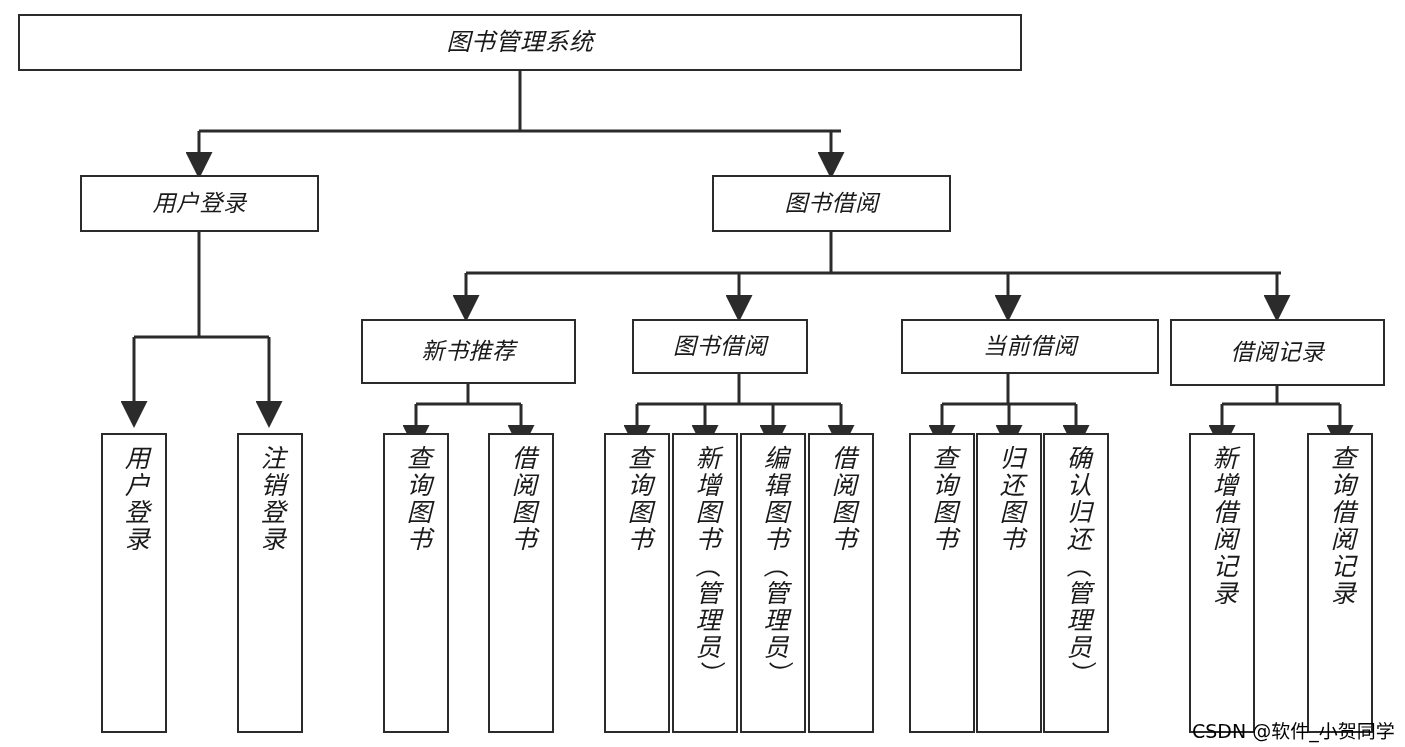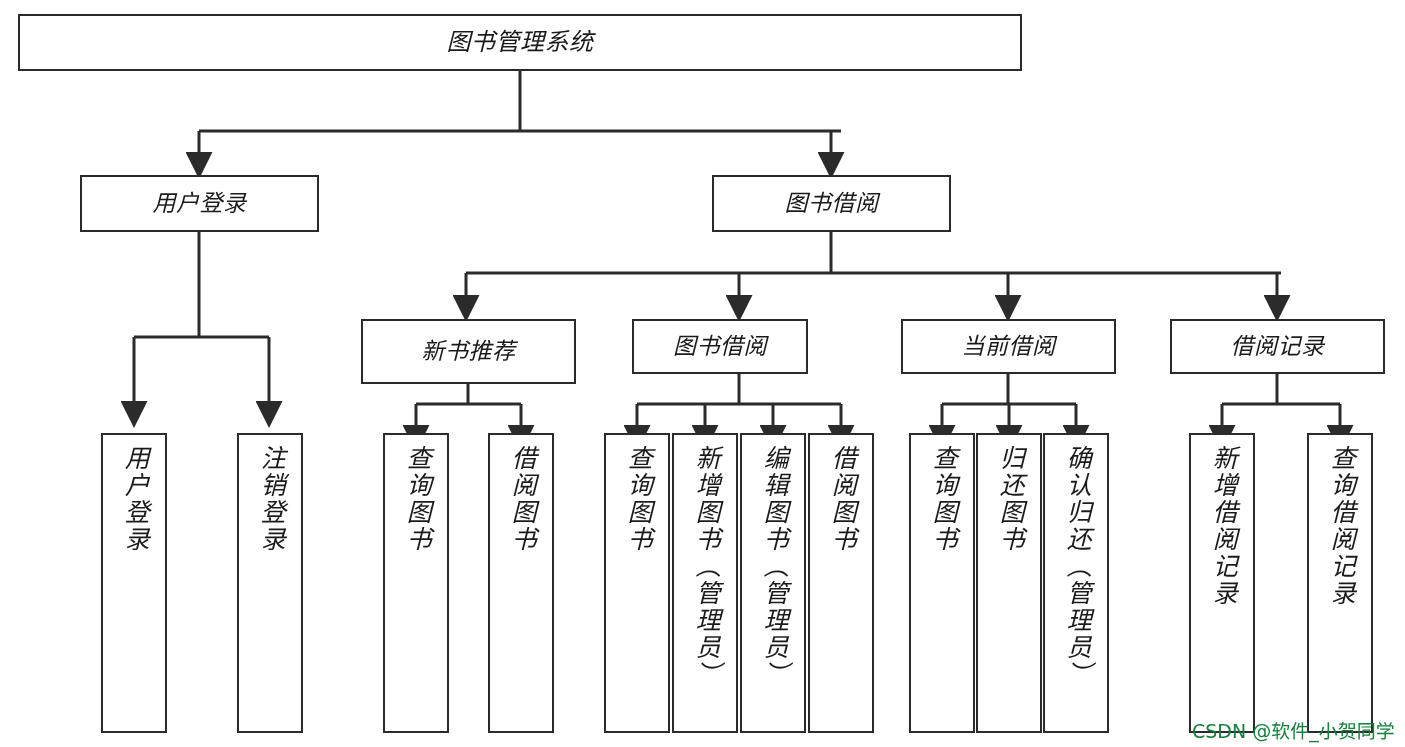--- a/index.html
+++ b/index.html
@@ -162,7 +162,7 @@
     <span class="label">图书借阅</span>
   </div>
 
-  <div class="node h" style="left:901px; top:319px; width:215px; height:55px;">
+  <div class="node h" style="left:901px; top:319px; width:258px; height:55px;">
     <span class="label">当前借阅</span>
   </div>
 

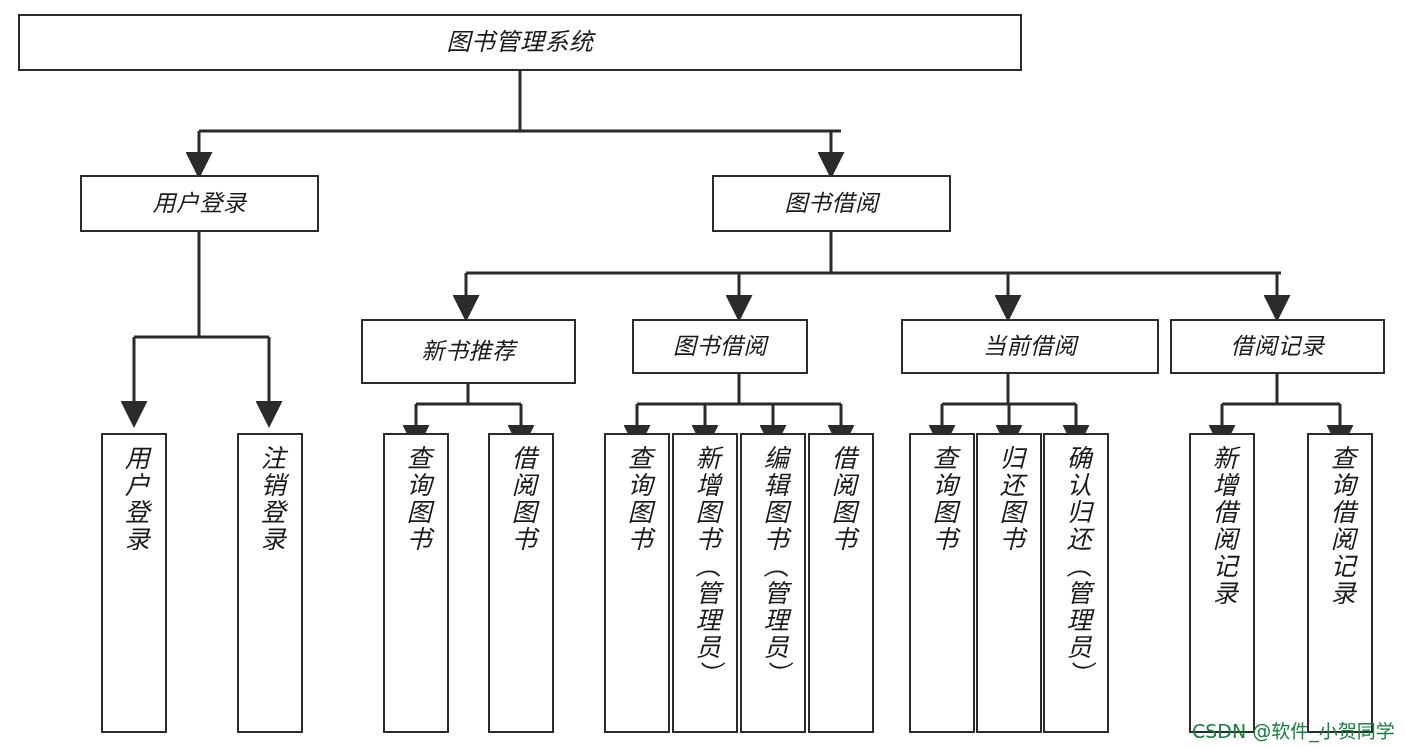--- a/index.html
+++ b/index.html
@@ -166,7 +166,7 @@
     <span class="label">当前借阅</span>
   </div>
 
-  <div class="node h" style="left:1170px; top:319px; width:215px; height:55px;">
+  <div class="node h" style="left:1170px; top:319px; width:215px; height:67px;">
     <span class="label">借阅记录</span>
   </div>
 

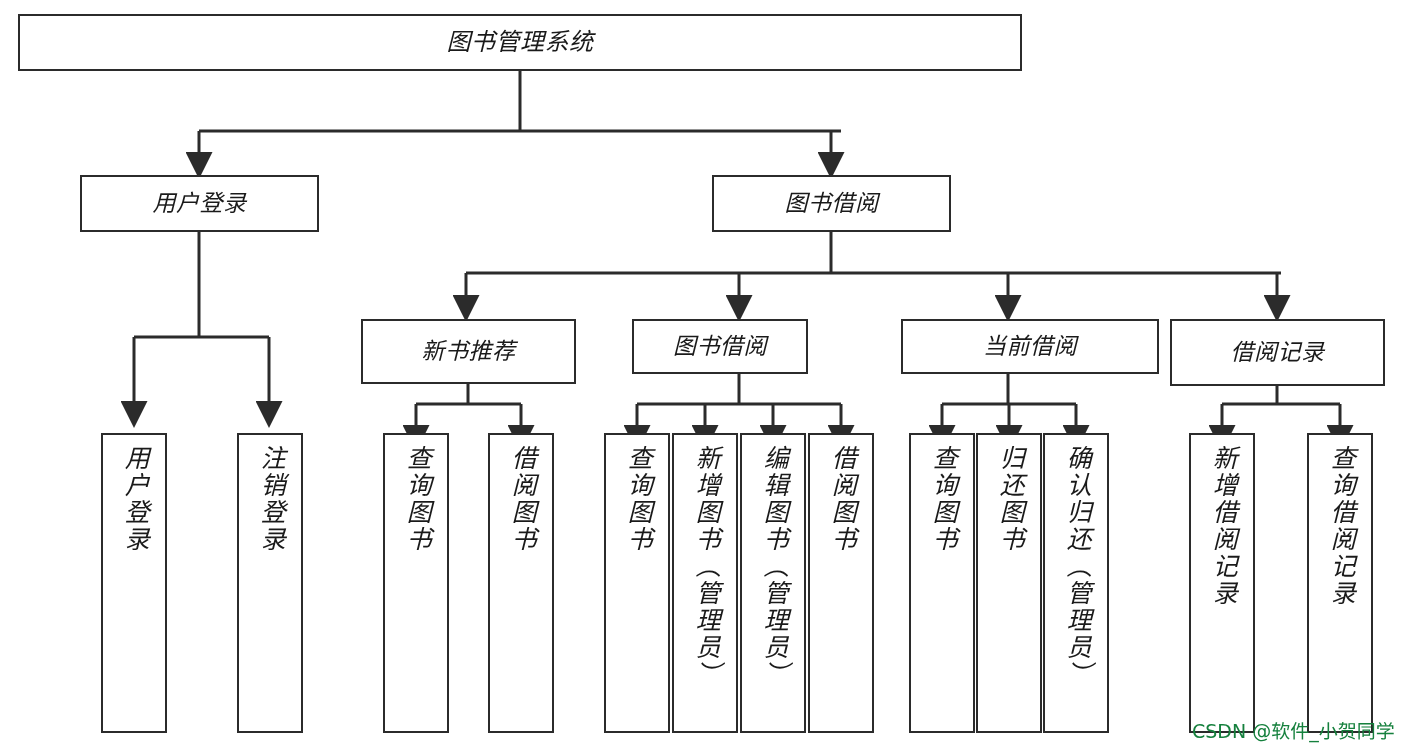--- a/index.html
+++ b/index.html
@@ -67,7 +67,7 @@
   .watermark {
     position: absolute;
     font-size: 19px;
-    color: #15803d;
+    color: #000000;
     white-space: nowrap;
     z-index: 5;
     font-family: "DejaVu Sans", "Liberation Sans", sans-serif;

